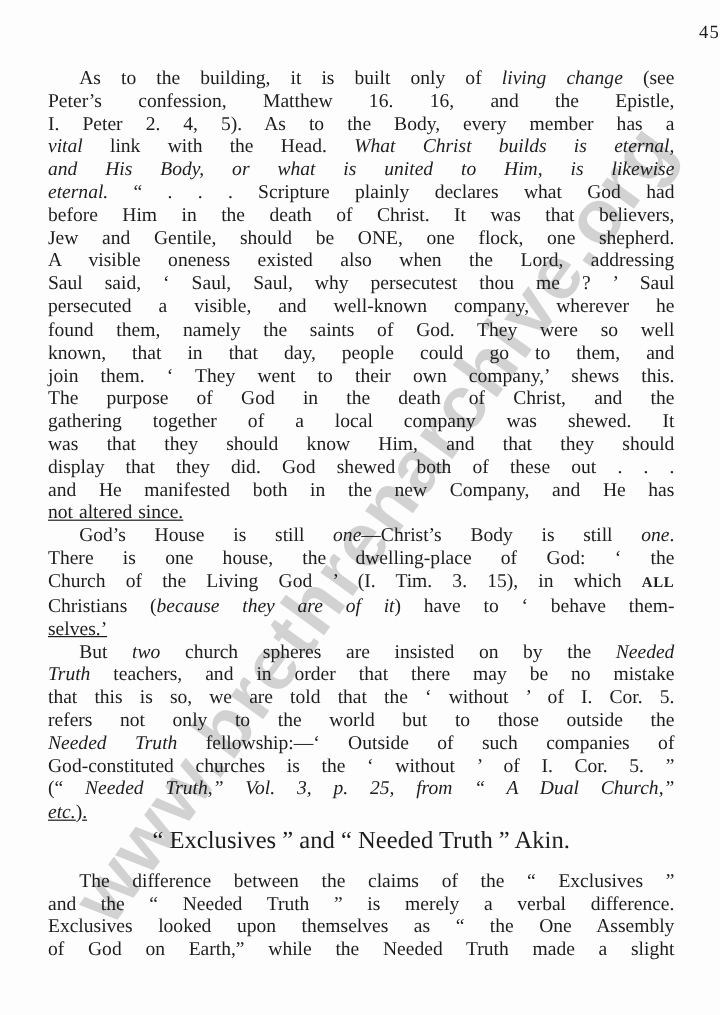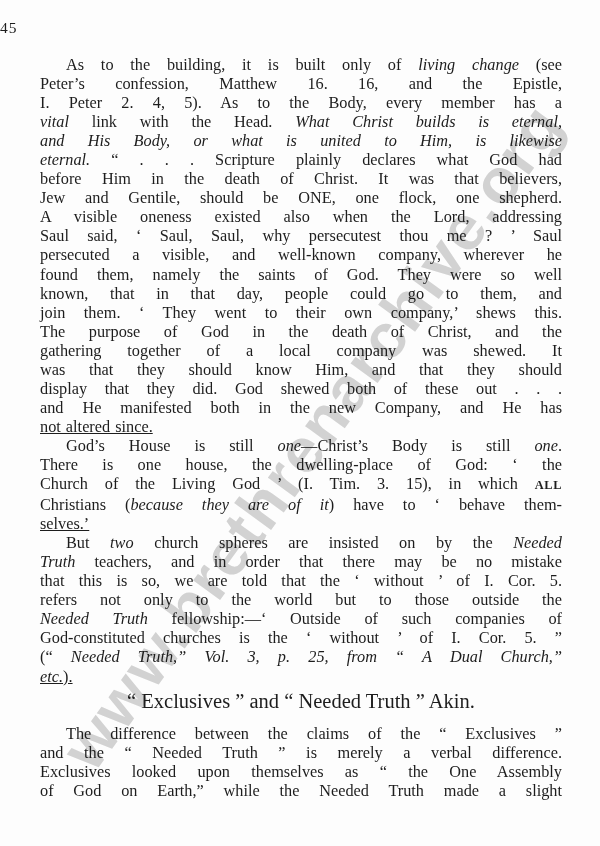--- a/index.html
+++ b/index.html
@@ -15,10 +15,11 @@
   .pageno {
     position: absolute;
     top: 19px; left: 0; right: 0;
-    text-align: left;
+    text-align: right;
     font-size: 15.5px;
     letter-spacing: 1px;
     z-index: 2;
+    padding-left: 41px;
   }
   .watermark {
     position: absolute;

